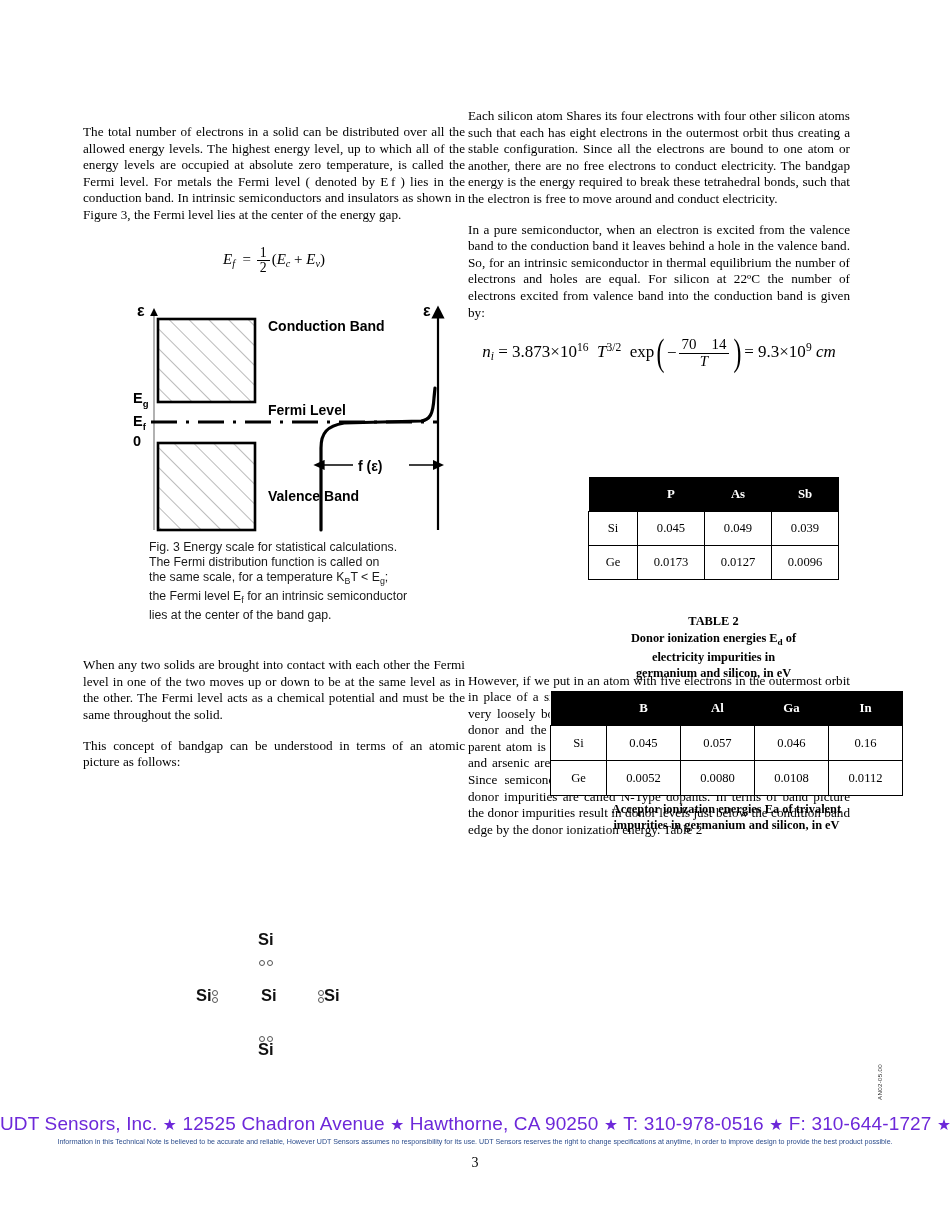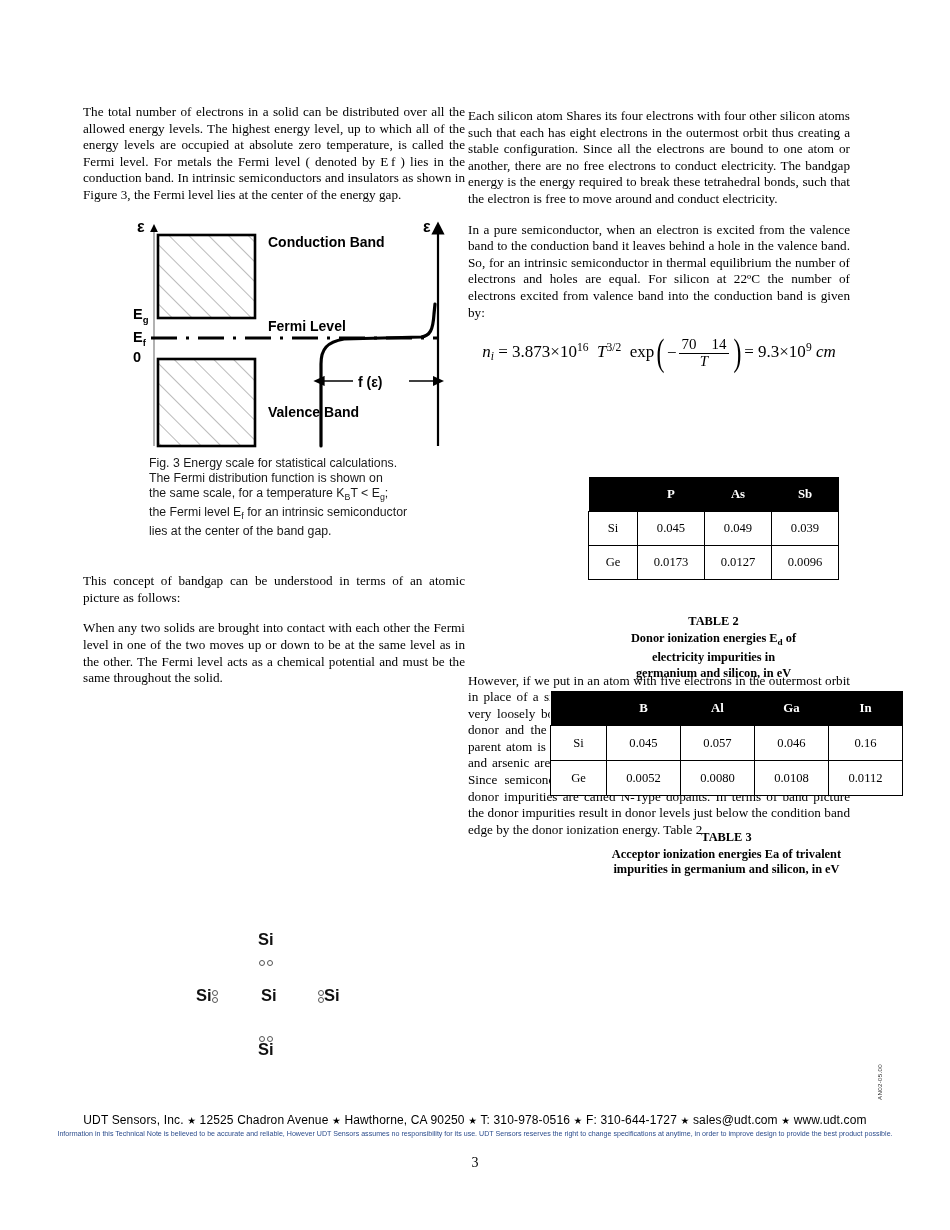--- a/index.html
+++ b/index.html
@@ -25,7 +25,7 @@
   .col-left {
     position: absolute;
     left: 83px;
-    top: 104px;
+    top: 124px;
     width: 382px;
   }
   .col-right {

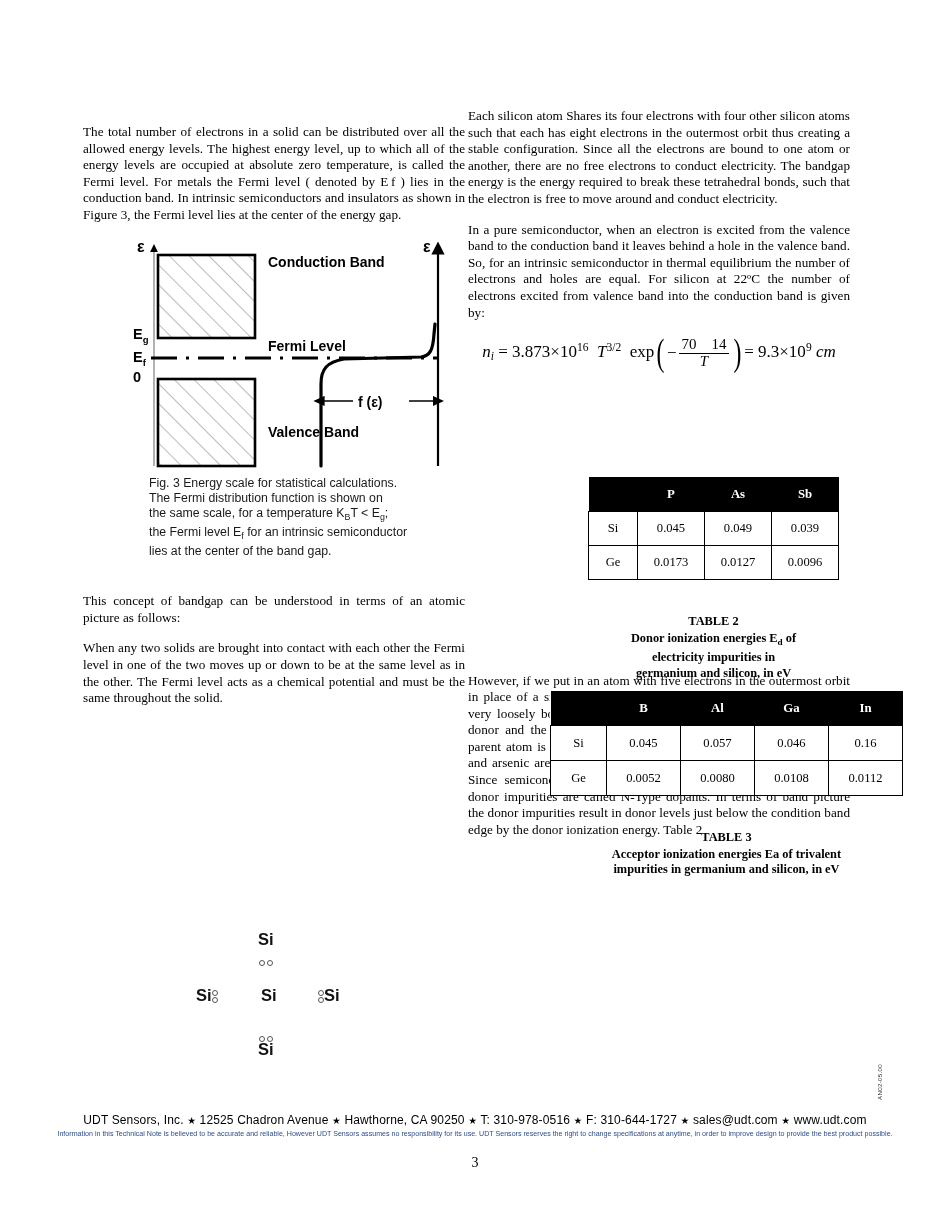--- a/index.html
+++ b/index.html
@@ -237,6 +237,9 @@
 
     <p class="body-text">The total number of electrons in a solid can be distributed over all the allowed energy levels.  The highest energy level, up to which all of the energy levels are occupied at absolute zero temperature, is called the Fermi level.  For metals the Fermi level ( denoted by E f ) lies in the conduction band.  In intrinsic semiconductors and insulators as shown in Figure 3, the Fermi level lies at the center of the energy gap.</p>
 
+    <div class="equation1">
+      <span class="mi">E</span><span class="sub">f</span>&nbsp;&nbsp;=&nbsp;<span class="frac"><span class="num">1</span><span class="den">2</span></span>(<span class="mi">E</span><span class="sub">c</span>&nbsp;+&nbsp;<span class="mi">E</span><span class="sub">v</span>)
+    </div>
 
 
     <div class="figure-wrap">

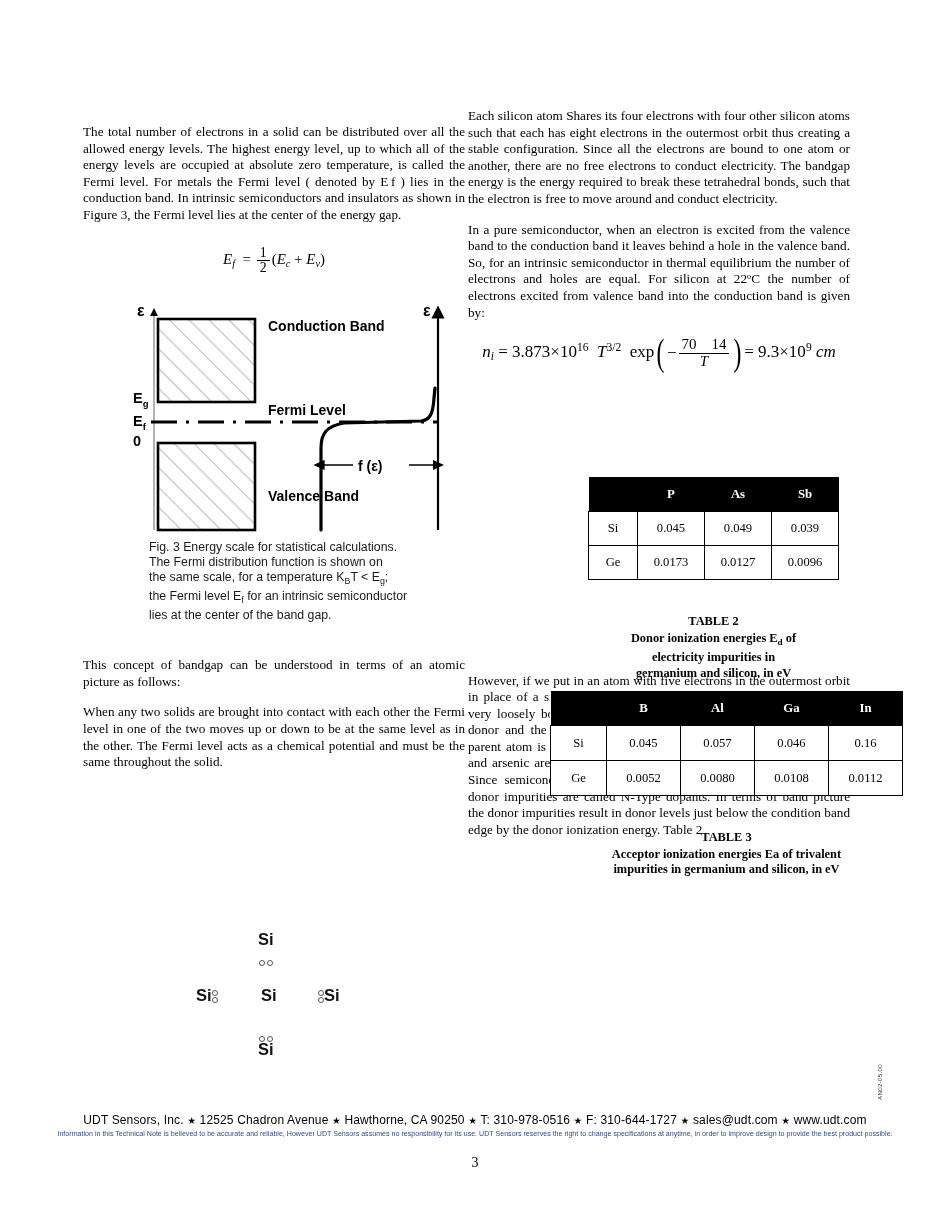--- a/index.html
+++ b/index.html
@@ -290,7 +290,7 @@
 
     <div class="fig-caption">
       <span>Fig. 3 Energy scale for statistical calculations.</span><br>
-      <span>The Fermi distribution function is shown on</span><br>
+      <span>The Fermi distribution function is called on</span><br>
       <span>the same scale, for a temperature K</span><span class="sb">B</span><span>T &lt; E</span><span class="sb">g</span><span>;</span><br>
       <span>the Fermi level E</span><span class="sb">f</span><span> for an intrinsic semiconductor</span><br>
       <span>lies at the center of the band gap.</span>

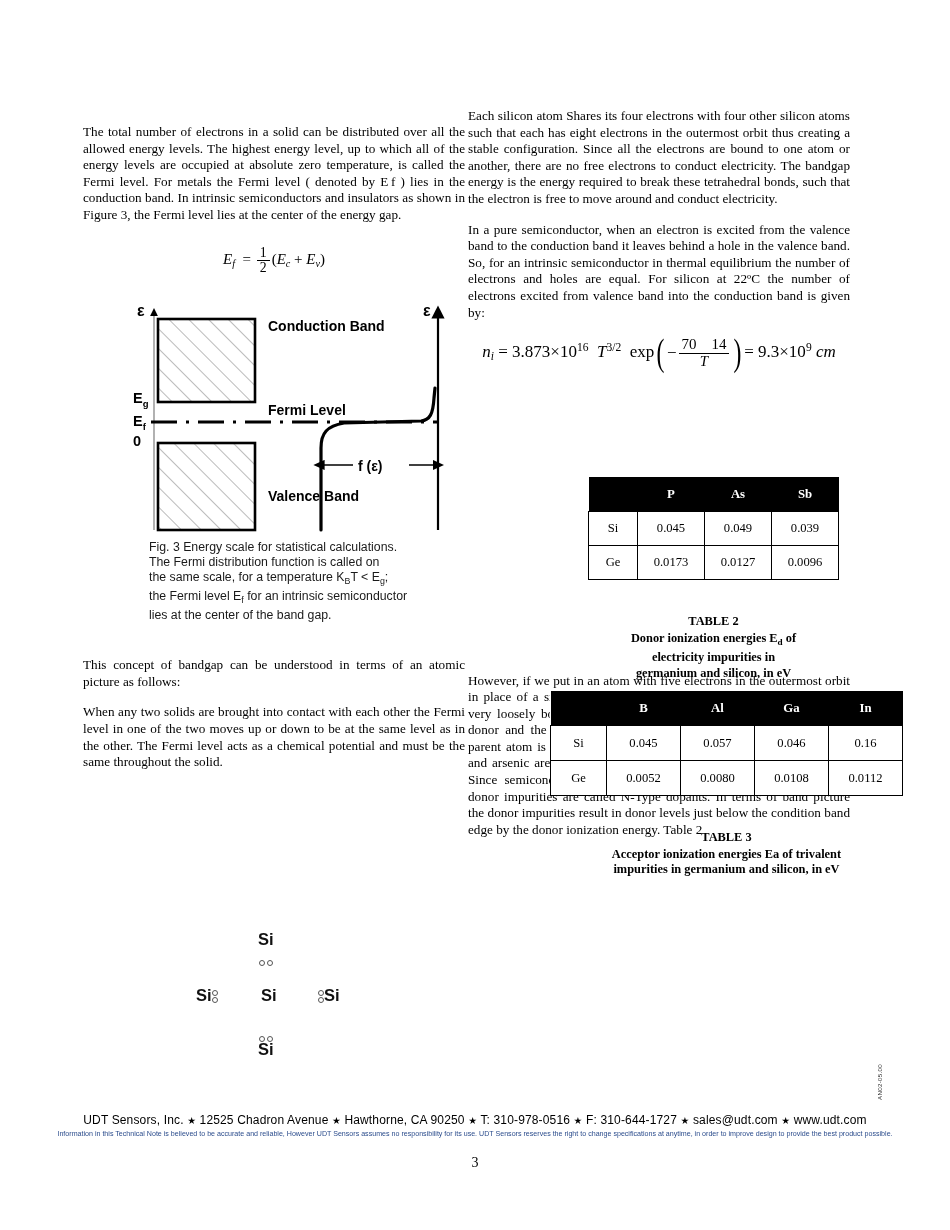--- a/index.html
+++ b/index.html
@@ -298,8 +298,8 @@
 
     <div class="gap-l"></div>
 
+    <p class="body-text">When any two solids are brought into contact with each other the Fermi level in one of the two moves up or down to be at the same level as in the other.  The Fermi level acts as a chemical potential and must be the same throughout the solid.</p>
     <p class="body-text">This concept of bandgap can be understood in terms of an atomic picture as follows:</p>
-    <p class="body-text">When any two solids are brought into contact with each other the Fermi level in one of the two moves up or down to be at the same level as in the other.  The Fermi level acts as a chemical potential and must be the same throughout the solid.</p>
     <div class="gap-m"></div>
   </div>
 

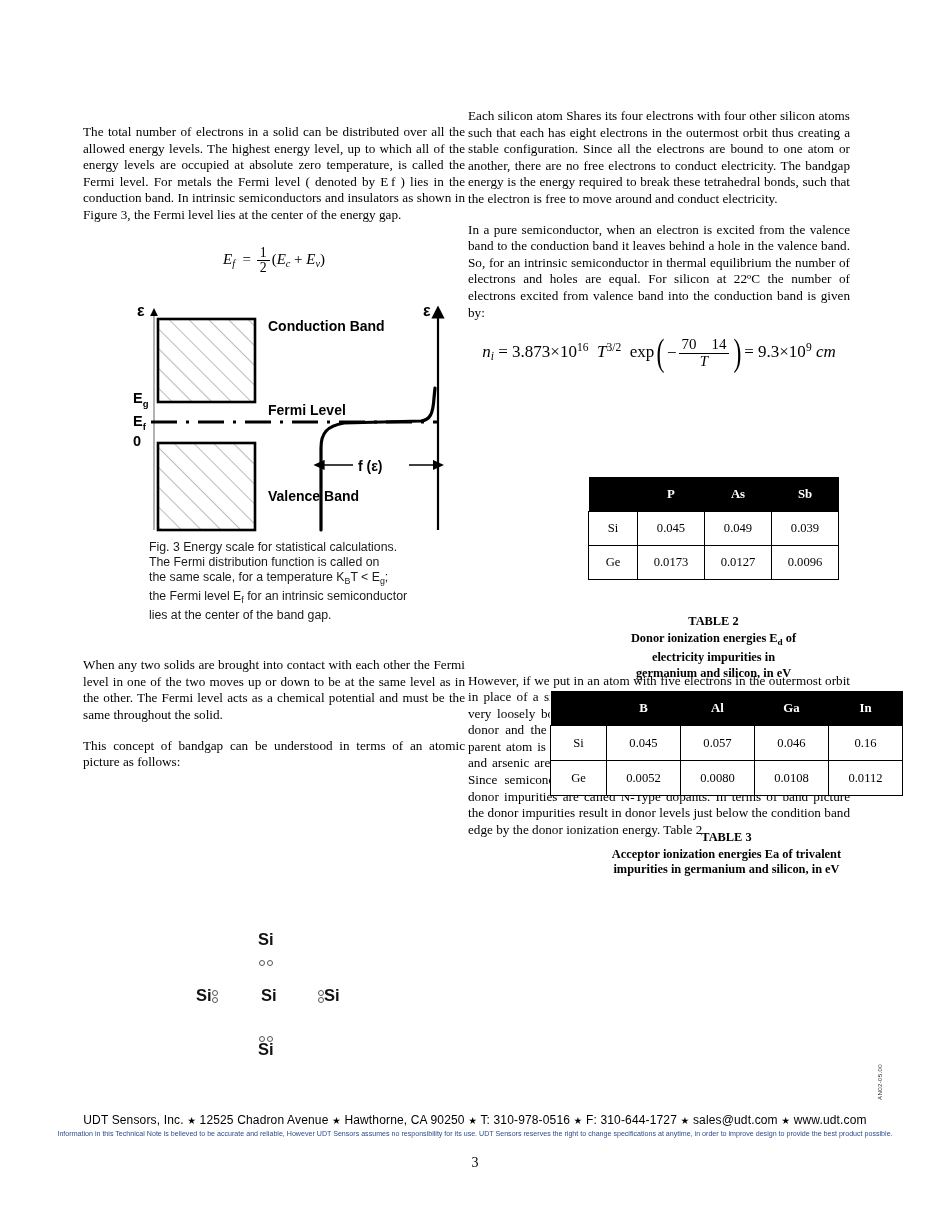--- a/index.html
+++ b/index.html
@@ -400,7 +400,6 @@
       </tbody>
     </table>
     <div class="tbl-caption">
-      <span class="tnum">TABLE 3</span>
       <span>Acceptor ionization energies Ea of trivalent</span><br>
       <span>impurities in germanium and silicon, in eV</span>
     </div>

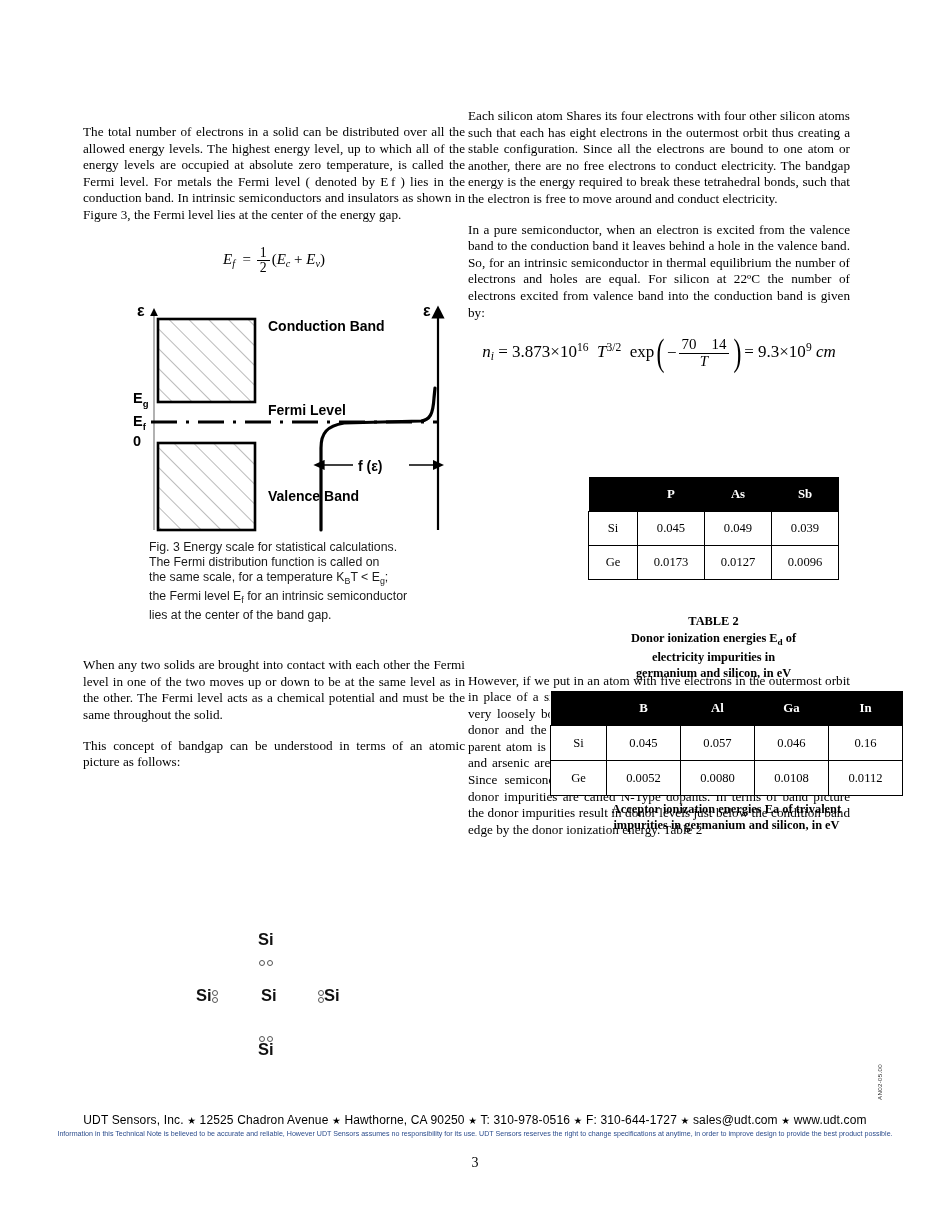--- a/index.html
+++ b/index.html
@@ -192,8 +192,8 @@
   }
   .footer-line1 {
     font-family: "Liberation Sans", sans-serif;
-    font-size: 12px;
-    color: #000000;
+    font-size: 19px;
+    color: #6d28d9;
     letter-spacing: 0.15px;
     white-space: nowrap;
   }

